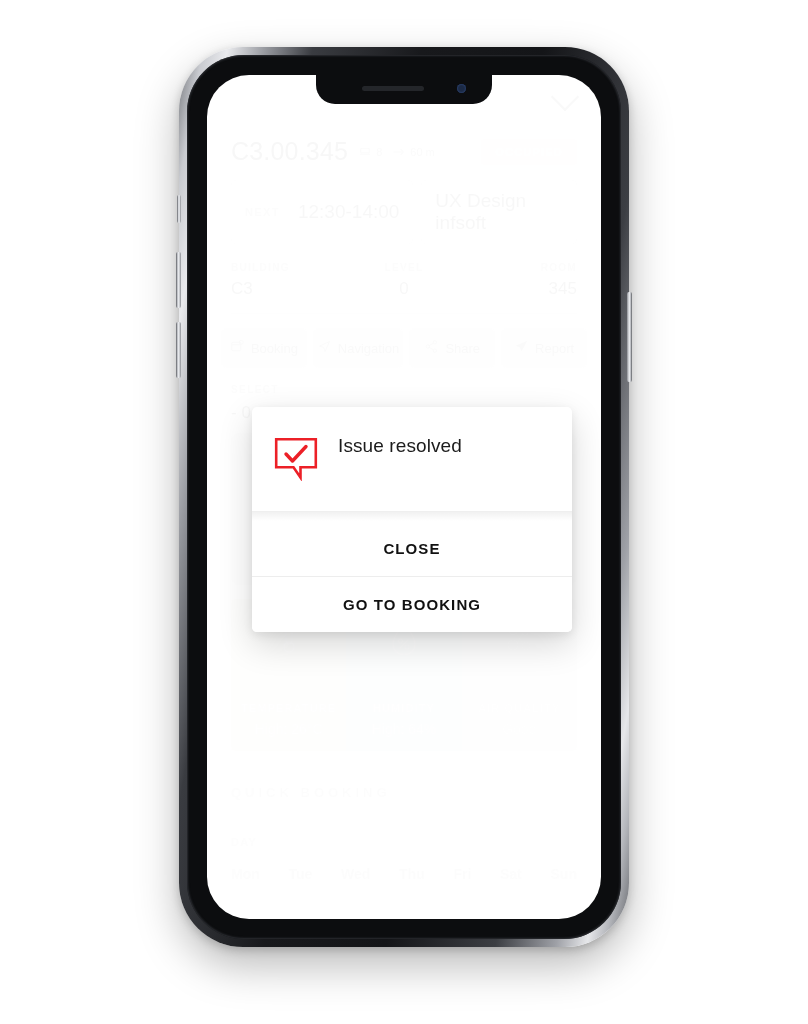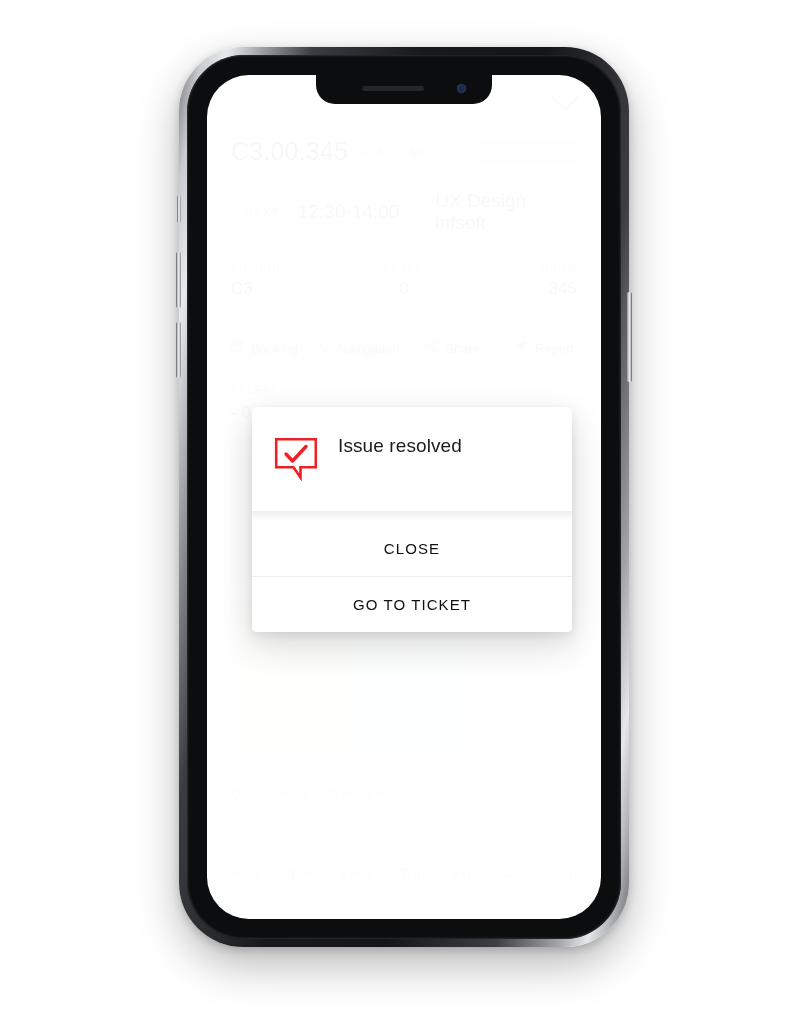--- a/index.html
+++ b/index.html
@@ -319,7 +319,7 @@
     align-items: center;
     justify-content: center;
     font-size: 15px;
-    font-weight: 400;
+    font-weight: 700;
     letter-spacing: 1.1px;
     color: #111111;
     background: #ffffff;

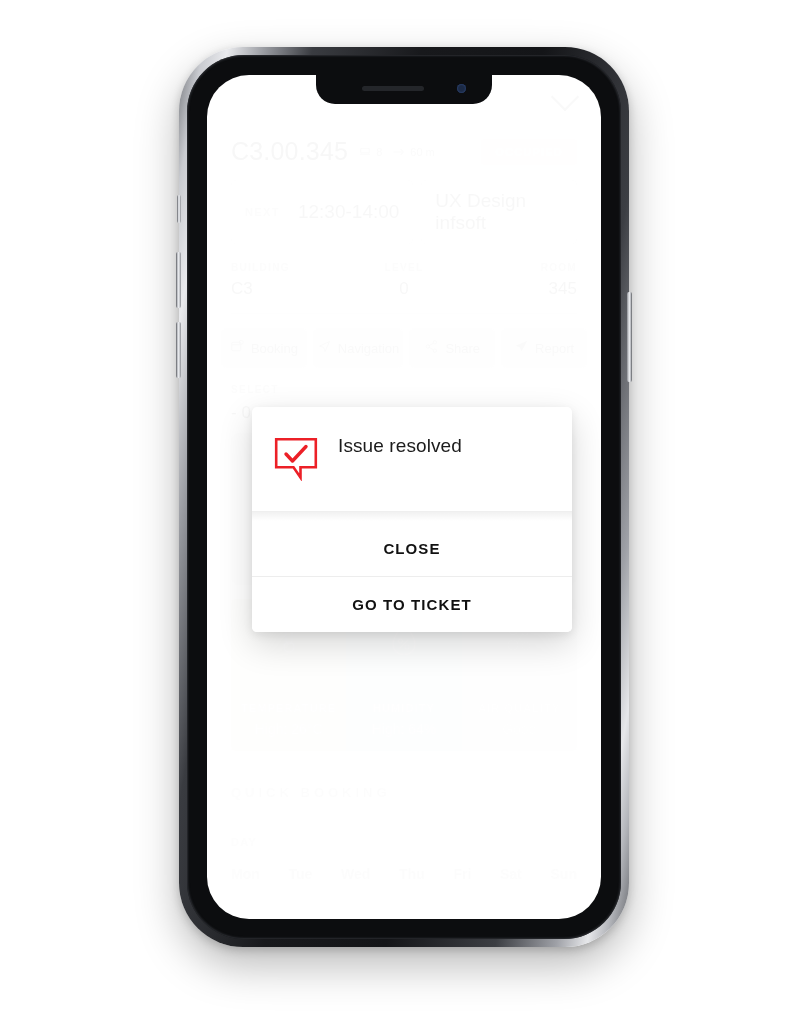--- a/index.html
+++ b/index.html
@@ -531,7 +531,7 @@
           <div id="modal-divider-shadow"></div>
 
           <div class="modal-btn" id="close-button">CLOSE</div>
-          <div class="modal-btn" id="go-to-ticket-button">GO TO TICKET</div>
+          <div class="modal-btn" id="go-to-ticket-button">GO TO BOOKING</div>
 
         </div>
       </div>

